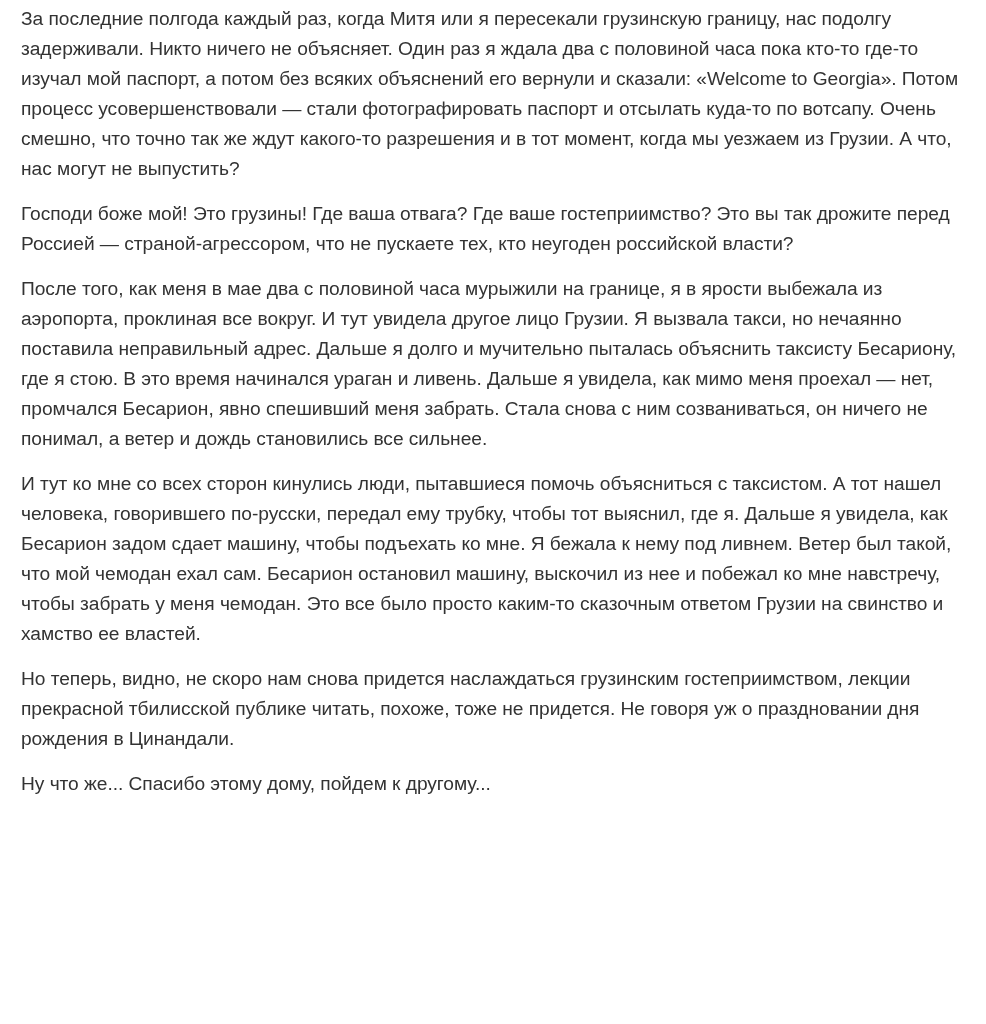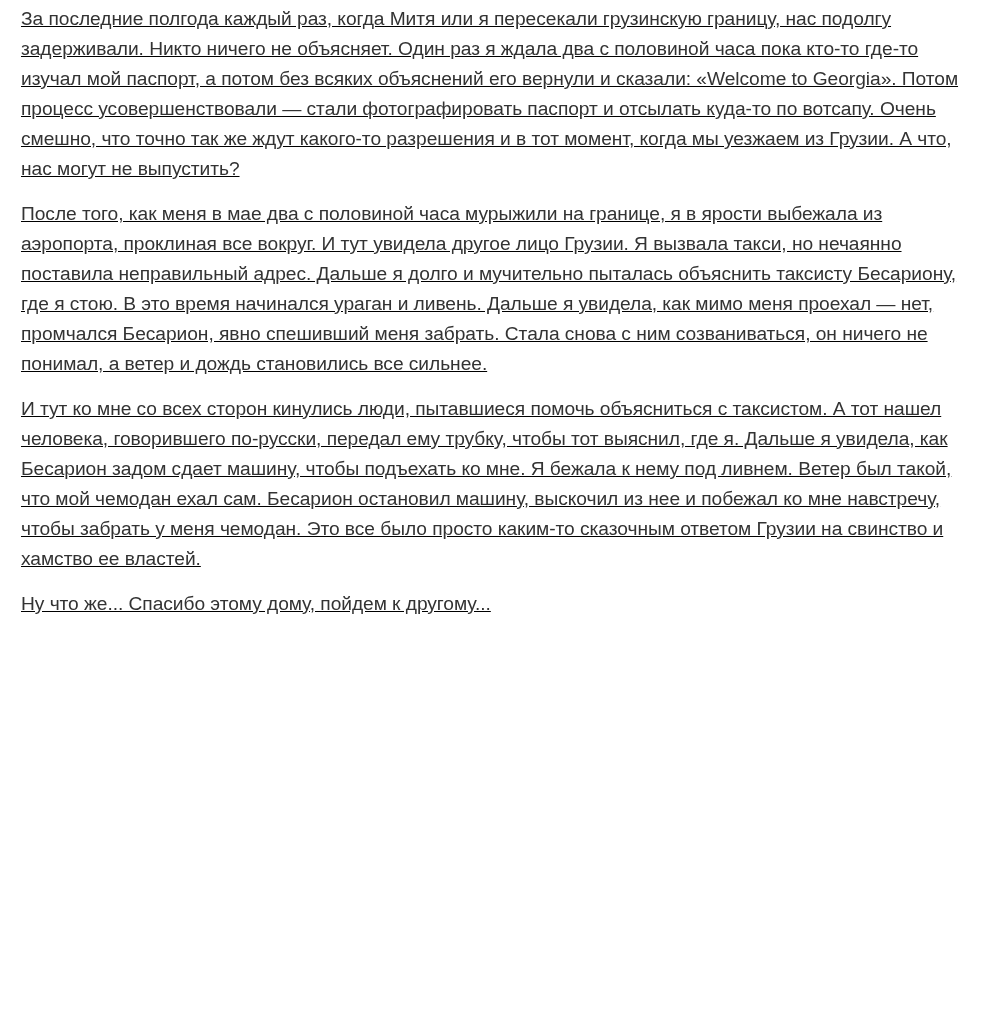--- a/index.html
+++ b/index.html
@@ -20,7 +20,6 @@
     width: 986px;
     padding: 4px 21px 0 21px;
     background: #ffffff;
-    text-decoration: underline;
   }
   .article p {
     margin: 0 0 15px 0;

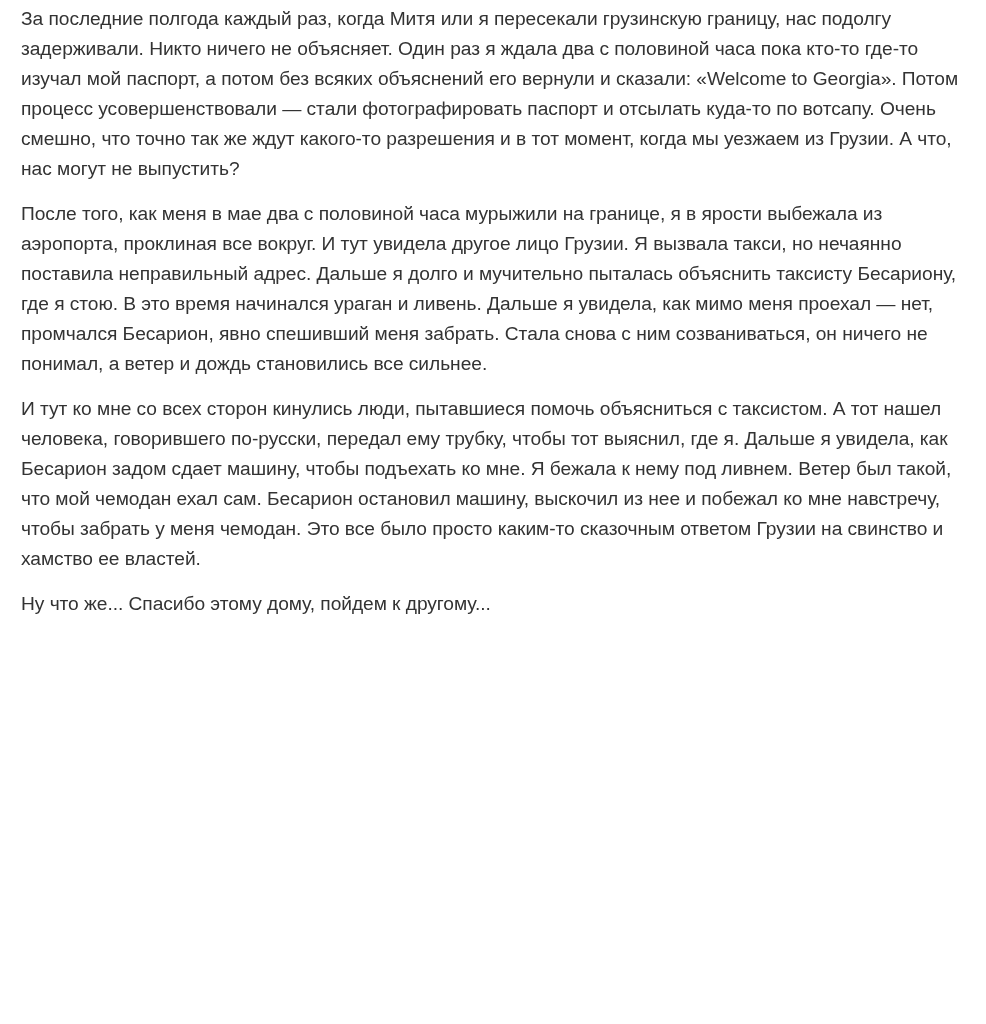--- a/index.html
+++ b/index.html
@@ -41,6 +41,7 @@
 
 <div class="article">
   <p>За последние полгода каждый раз, когда Митя или я пересекали грузинскую границу, нас подолгу задерживали. Никто ничего не объясняет. Один раз я ждала два с половиной часа пока кто-то где-то изучал мой паспорт, а потом без всяких объяснений его вернули и сказали: «Welcome to Georgia». Потом процесс усовершенствовали — стали фотографировать паспорт и отсылать куда-то по вотсапу. Очень смешно, что точно так же ждут какого-то разрешения и в тот момент, когда мы уезжаем из Грузии. А что, нас могут не выпустить?</p>
+  <p>Господи боже мой! Это грузины! Где ваша отвага? Где ваше гостеприимство? Это вы так дрожите перед Россией — страной-агрессором, что не пускаете тех, кто неугоден российской власти?</p>
   <p>После того, как меня в мае два с половиной часа мурыжили на границе, я в ярости выбежала из аэропорта, проклиная все вокруг. И тут увидела другое лицо Грузии. Я вызвала такси, но нечаянно поставила неправильный адрес. Дальше я долго и мучительно пыталась объяснить таксисту Бесариону, где я стою. В это время начинался ураган и ливень. Дальше я увидела, как мимо меня проехал — нет, промчался Бесарион, явно спешивший меня забрать. Стала снова с ним созваниваться, он ничего не понимал, а ветер и дождь становились все сильнее.</p>
   <p>И тут ко мне со всех сторон кинулись люди, пытавшиеся помочь объясниться с таксистом. А тот нашел человека, говорившего по-русски, передал ему трубку, чтобы тот выяснил, где я. Дальше я увидела, как Бесарион задом сдает машину, чтобы подъехать ко мне. Я бежала к нему под ливнем. Ветер был такой, что мой чемодан ехал сам. Бесарион остановил машину, выскочил из нее и побежал ко мне навстречу, чтобы забрать у меня чемодан. Это все было просто каким-то сказочным ответом Грузии на свинство и хамство ее властей.</p>
   <p>Ну что же... Спасибо этому дому, пойдем к другому...</p>

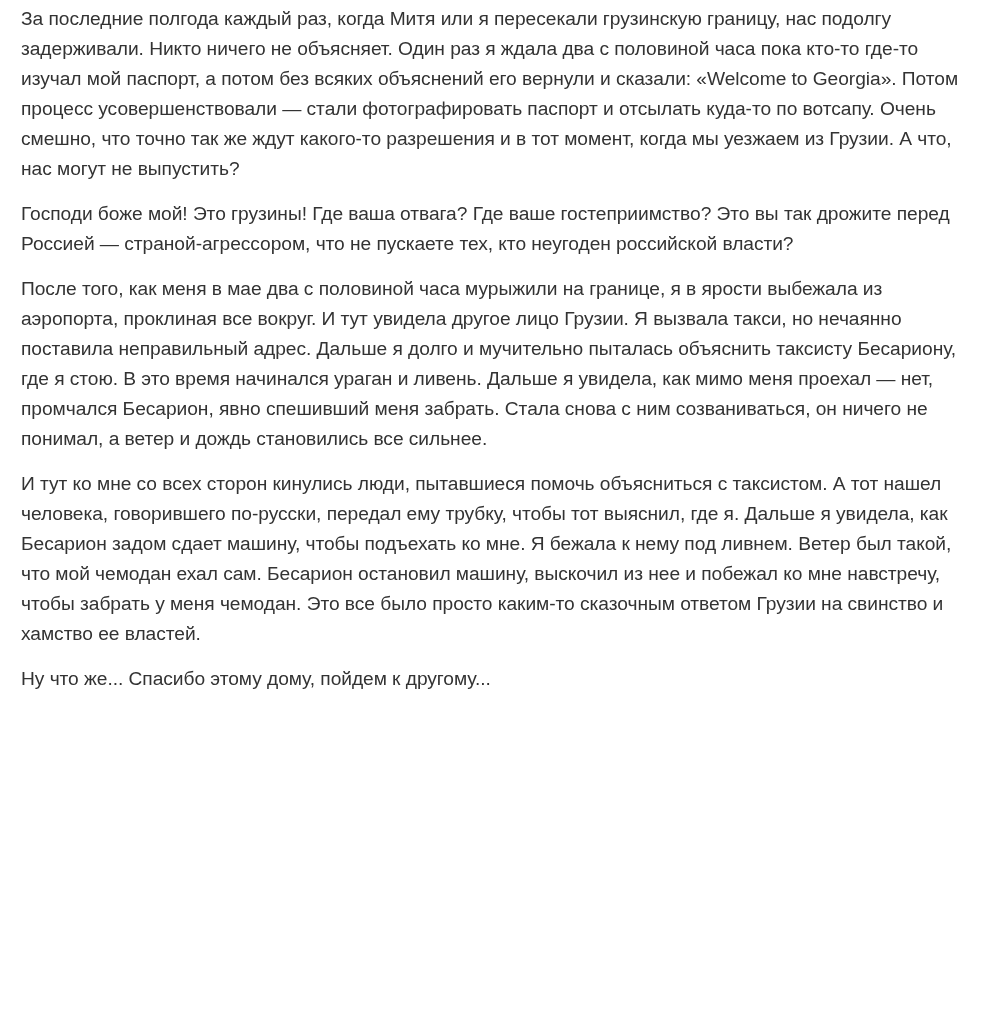--- a/index.html
+++ b/index.html
@@ -44,6 +44,7 @@
   <p>Господи боже мой! Это грузины! Где ваша отвага? Где ваше гостеприимство? Это вы так дрожите перед Россией — страной-агрессором, что не пускаете тех, кто неугоден российской власти?</p>
   <p>После того, как меня в мае два с половиной часа мурыжили на границе, я в ярости выбежала из аэропорта, проклиная все вокруг. И тут увидела другое лицо Грузии. Я вызвала такси, но нечаянно поставила неправильный адрес. Дальше я долго и мучительно пыталась объяснить таксисту Бесариону, где я стою. В это время начинался ураган и ливень. Дальше я увидела, как мимо меня проехал — нет, промчался Бесарион, явно спешивший меня забрать. Стала снова с ним созваниваться, он ничего не понимал, а ветер и дождь становились все сильнее.</p>
   <p>И тут ко мне со всех сторон кинулись люди, пытавшиеся помочь объясниться с таксистом. А тот нашел человека, говорившего по-русски, передал ему трубку, чтобы тот выяснил, где я. Дальше я увидела, как Бесарион задом сдает машину, чтобы подъехать ко мне. Я бежала к нему под ливнем. Ветер был такой, что мой чемодан ехал сам. Бесарион остановил машину, выскочил из нее и побежал ко мне навстречу, чтобы забрать у меня чемодан. Это все было просто каким-то сказочным ответом Грузии на свинство и хамство ее властей.</p>
+  <p>Но теперь, видно, не скоро нам снова придется наслаждаться грузинским гостеприимством, лекции прекрасной тбилисской публике читать, похоже, тоже не придется. Не говоря уж о праздновании дня рождения в Цинандали.</p>
   <p>Ну что же... Спасибо этому дому, пойдем к другому...</p>
 </div>
 

